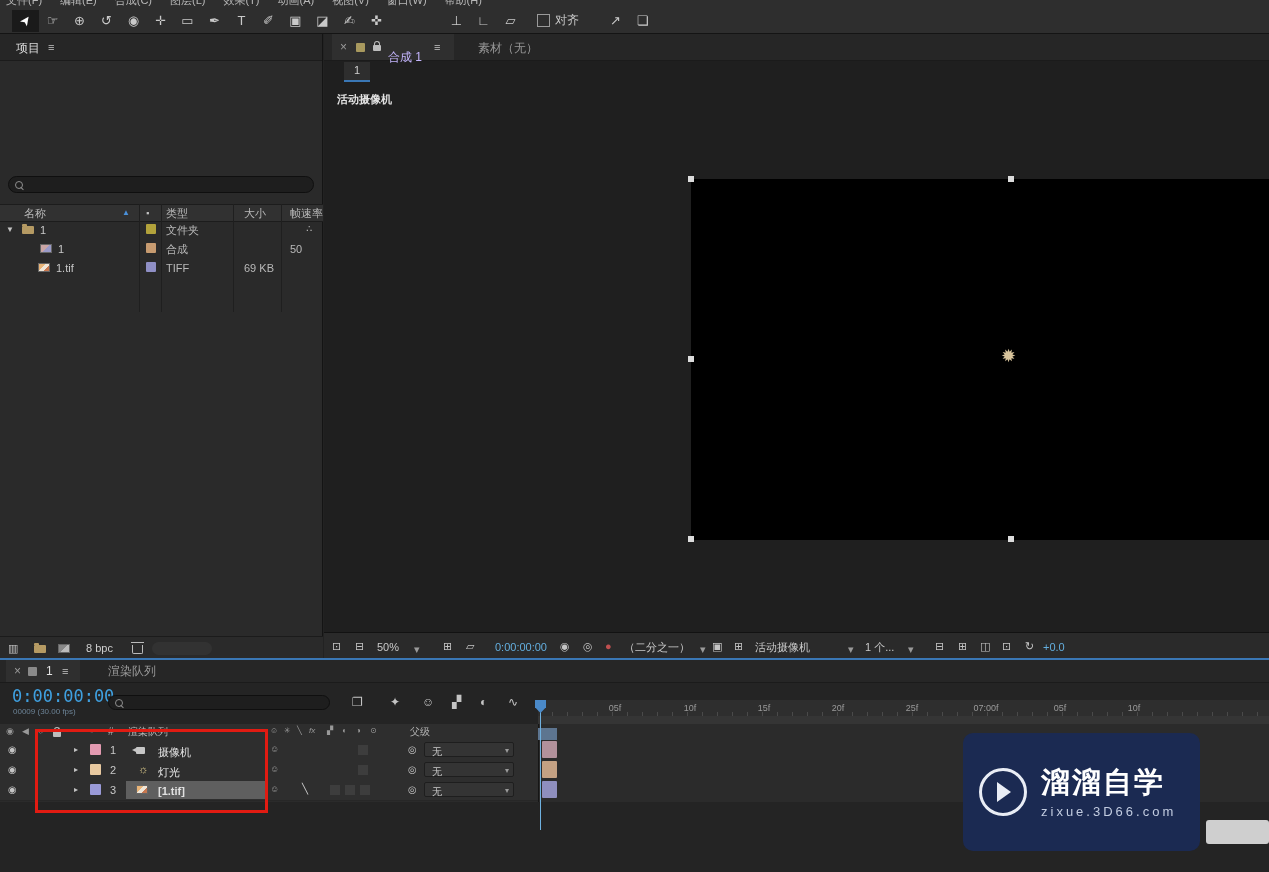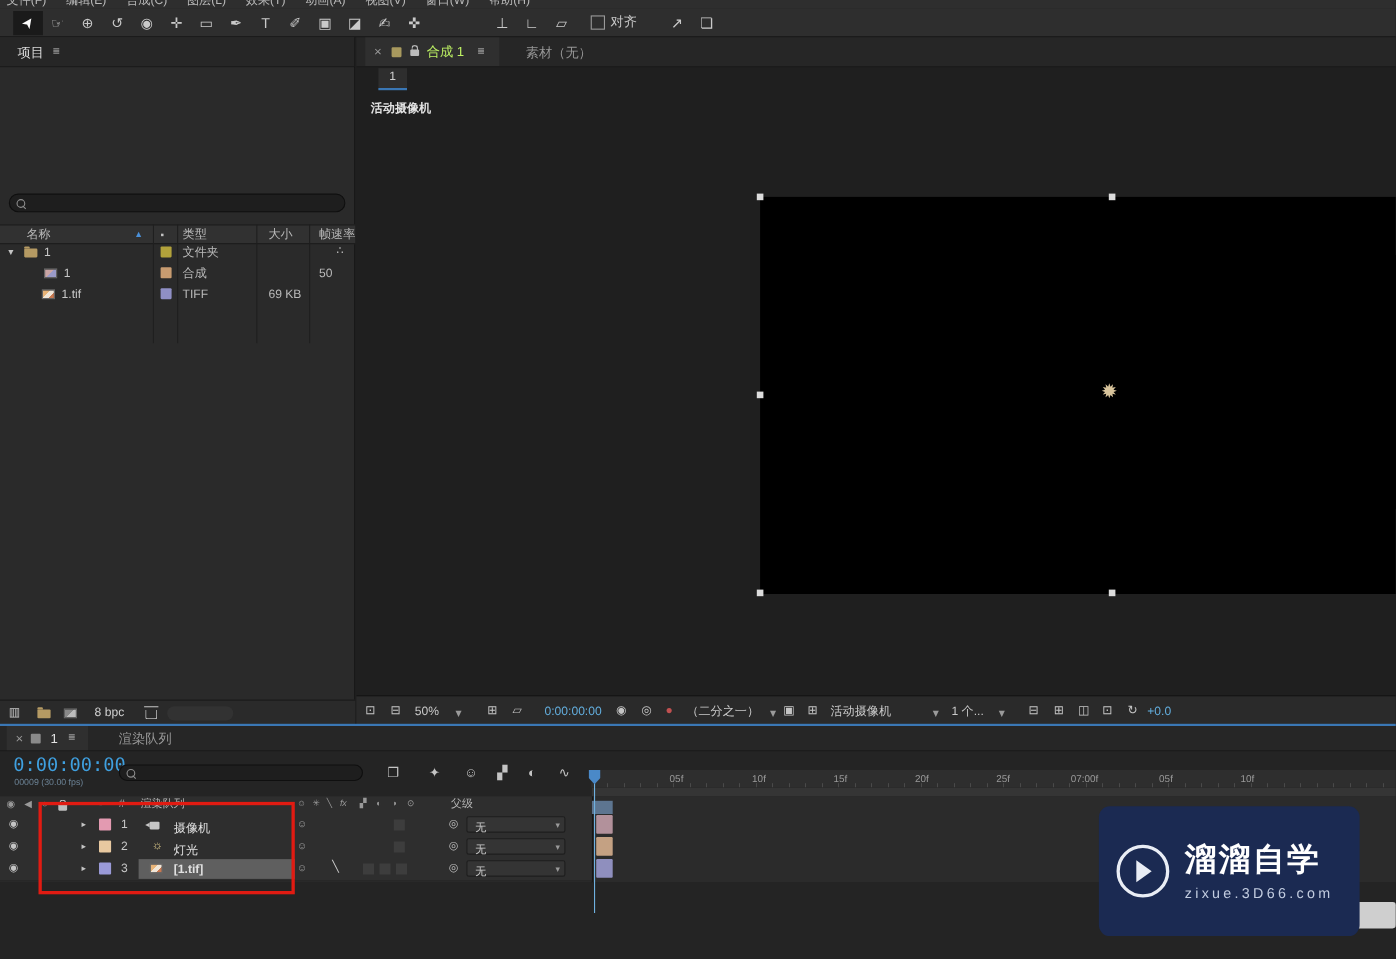--- a/index.html
+++ b/index.html
@@ -222,7 +222,7 @@
         <span class="ic" style="left:8px;top:7px;font-size:12px;color:#9a9a9a">×</span>
         <span class="abs" style="left:24px;top:9px;width:9px;height:9px;background:#a8995e;border-radius:1px"></span>
         <span class="lockic" style="left:41px;top:11px"></span>
-        <span class="txt" style="left:56px;top:7px;color:#bef264">合成 1</span>
+        <span class="txt" style="left:56px;top:17px;color:#c4b5fd">合成 1</span>
         <span class="ic" style="left:102px;top:8px;font-size:11px">≡</span>
       </div>
       <span class="txt" style="left:154px;top:8px;color:#969696">素材（无）</span>

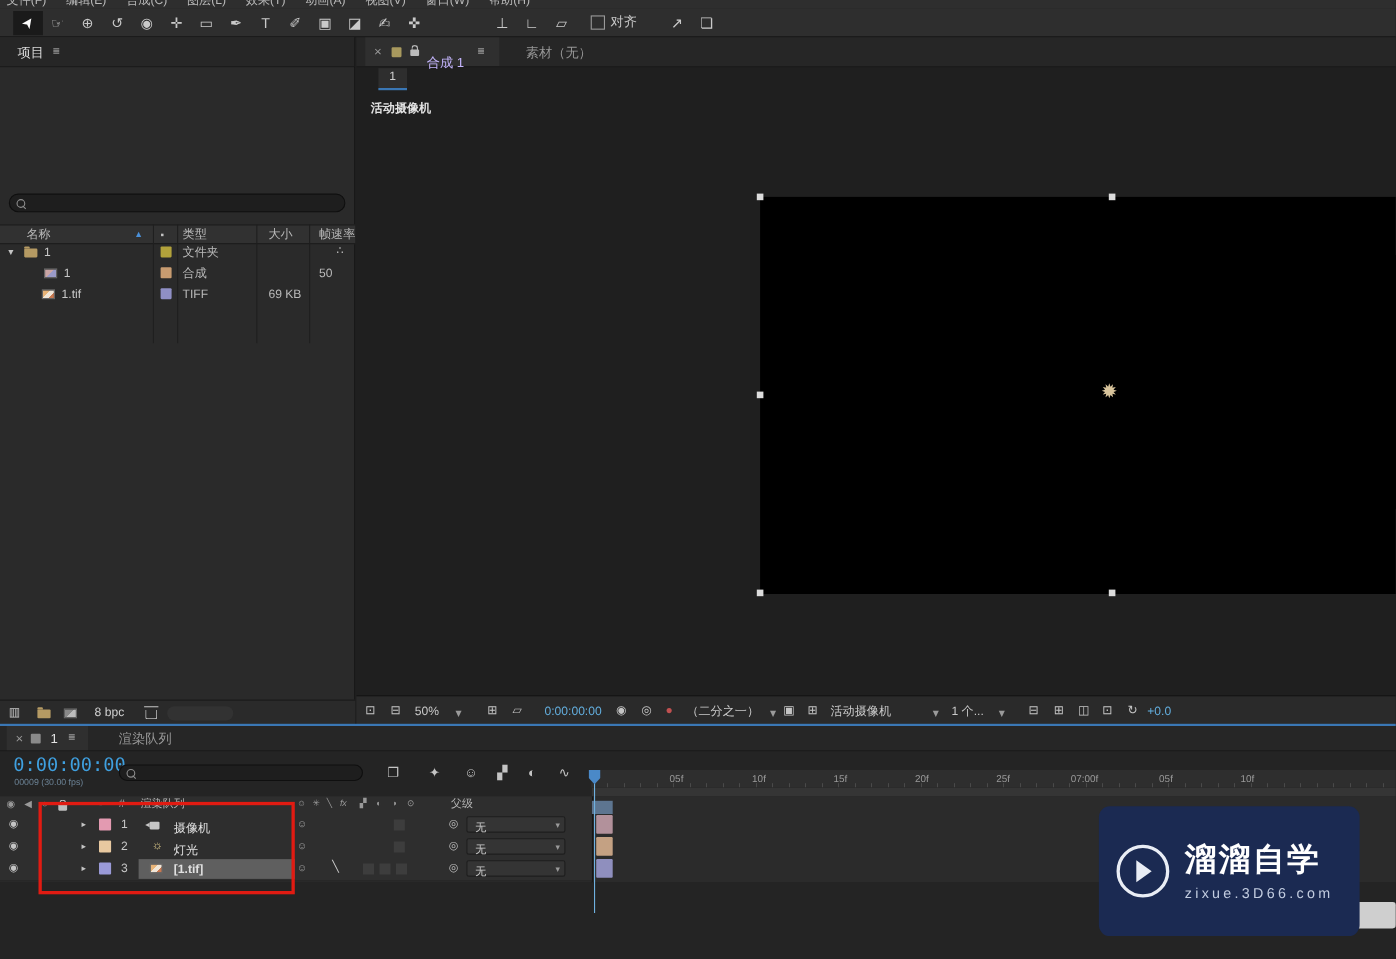--- a/index.html
+++ b/index.html
@@ -73,7 +73,7 @@
   .playhead{position:absolute;left:535px;top:40px;width:11px;height:13px;background:#4a89c8;clip-path:polygon(0 0,100% 0,100% 55%,50% 100%,0 55%);z-index:31;}
   .scrollthumb{position:absolute;left:1206px;top:160px;width:63px;height:24px;background:#cfcfcf;border-radius:3px;z-index:20;}
   
-  .wm{position:absolute;left:963px;top:733px;width:237px;height:118px;background:#1b2a52;border-radius:10px;display:flex;align-items:center;padding-left:16px;box-sizing:border-box;gap:14px;z-index:50;margin-left:36px;}
+  .wm{position:absolute;left:963px;top:733px;width:237px;height:118px;background:#1b2a52;border-radius:10px;display:flex;align-items:center;padding-left:16px;box-sizing:border-box;gap:14px;z-index:50;}
   .wm-logo{width:42px;height:42px;border:3px solid #e9edf5;border-radius:50%;position:relative;flex:none;}
   .wm-logo::after{content:"";position:absolute;left:15px;top:11px;border-left:14px solid #e9edf5;border-top:10px solid transparent;border-bottom:10px solid transparent;width:0;height:0;}
   .wm-title{font-size:29px;font-weight:bold;color:#fff;letter-spacing:2px;line-height:1.2;}

